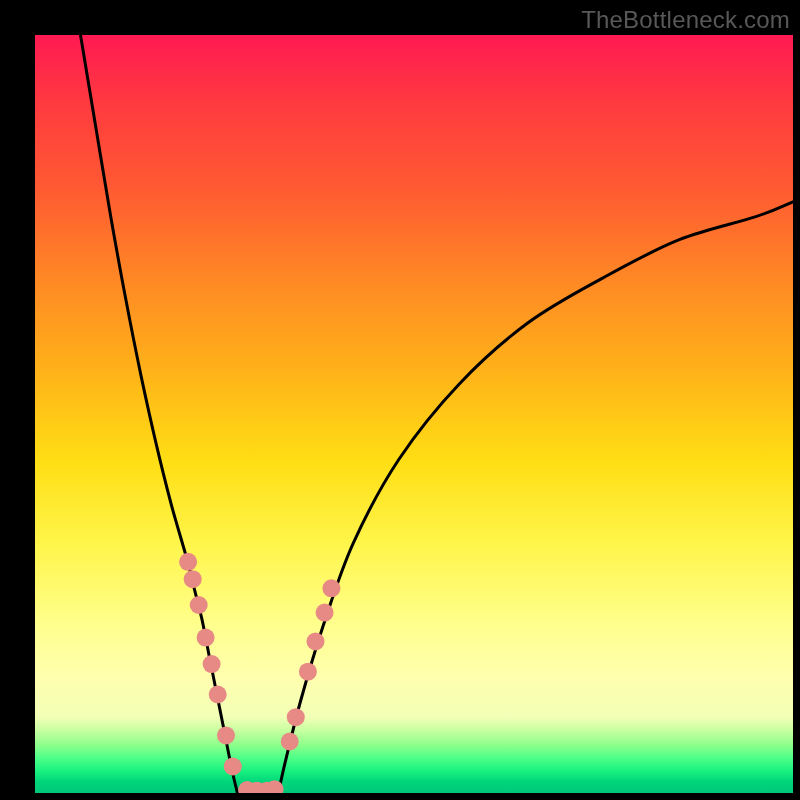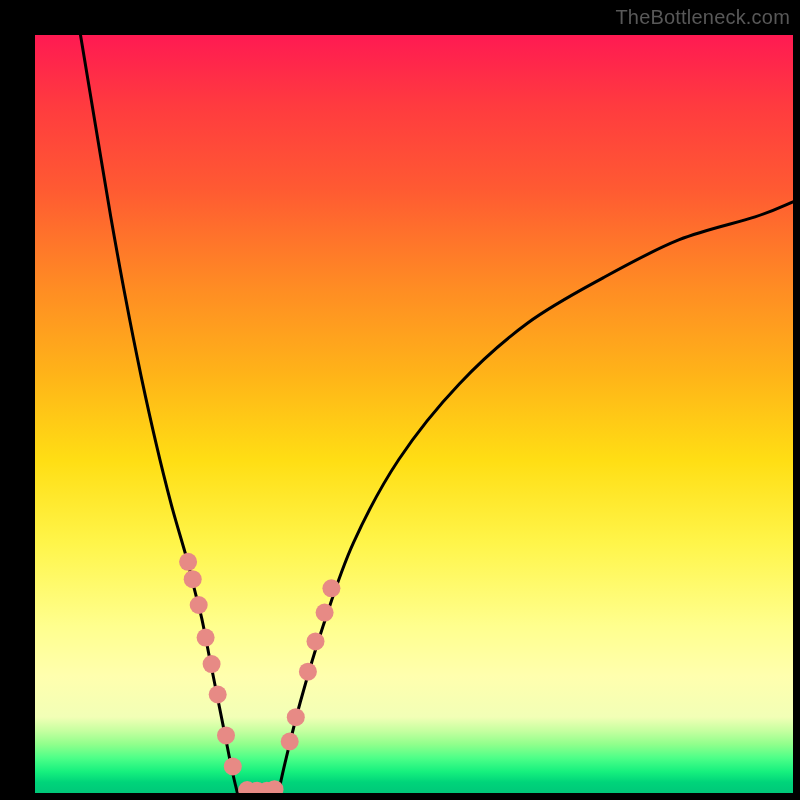--- a/index.html
+++ b/index.html
@@ -75,7 +75,7 @@
     position: absolute;
     top: 6px;
     right: 10px;
-    font-size: 20px;
+    font-size: 24px;
     font-weight: 500;
     color: #585858;
     letter-spacing: 0.2px;

